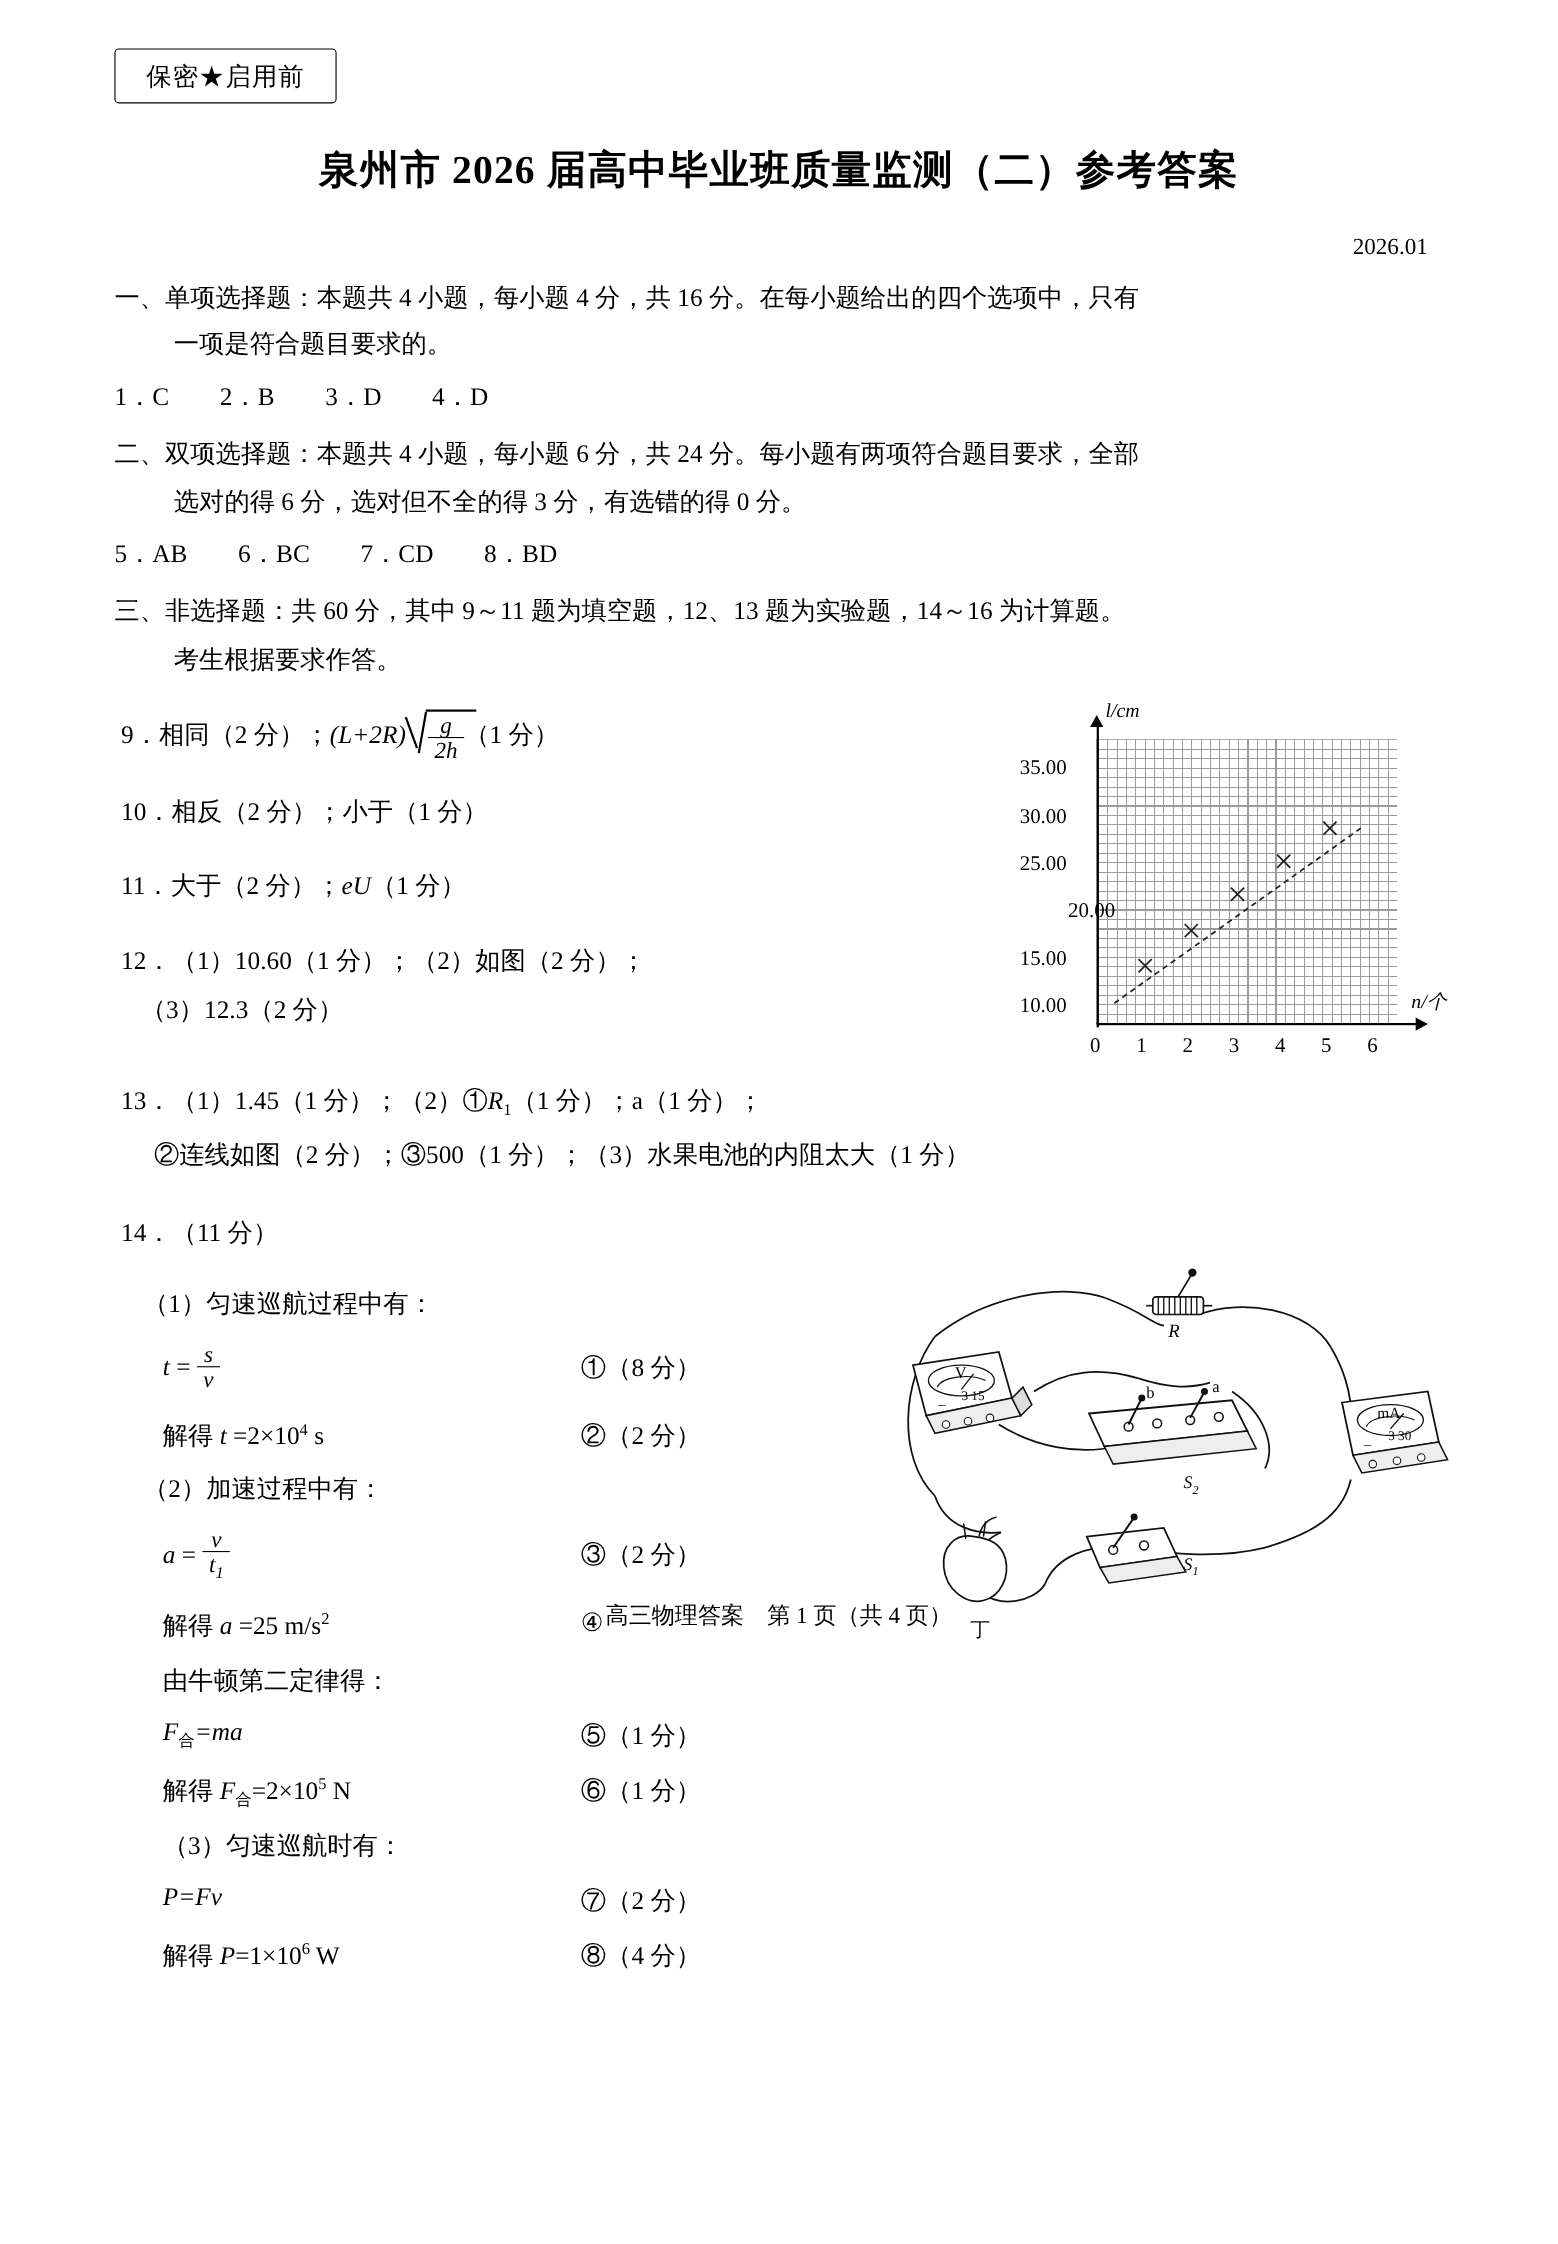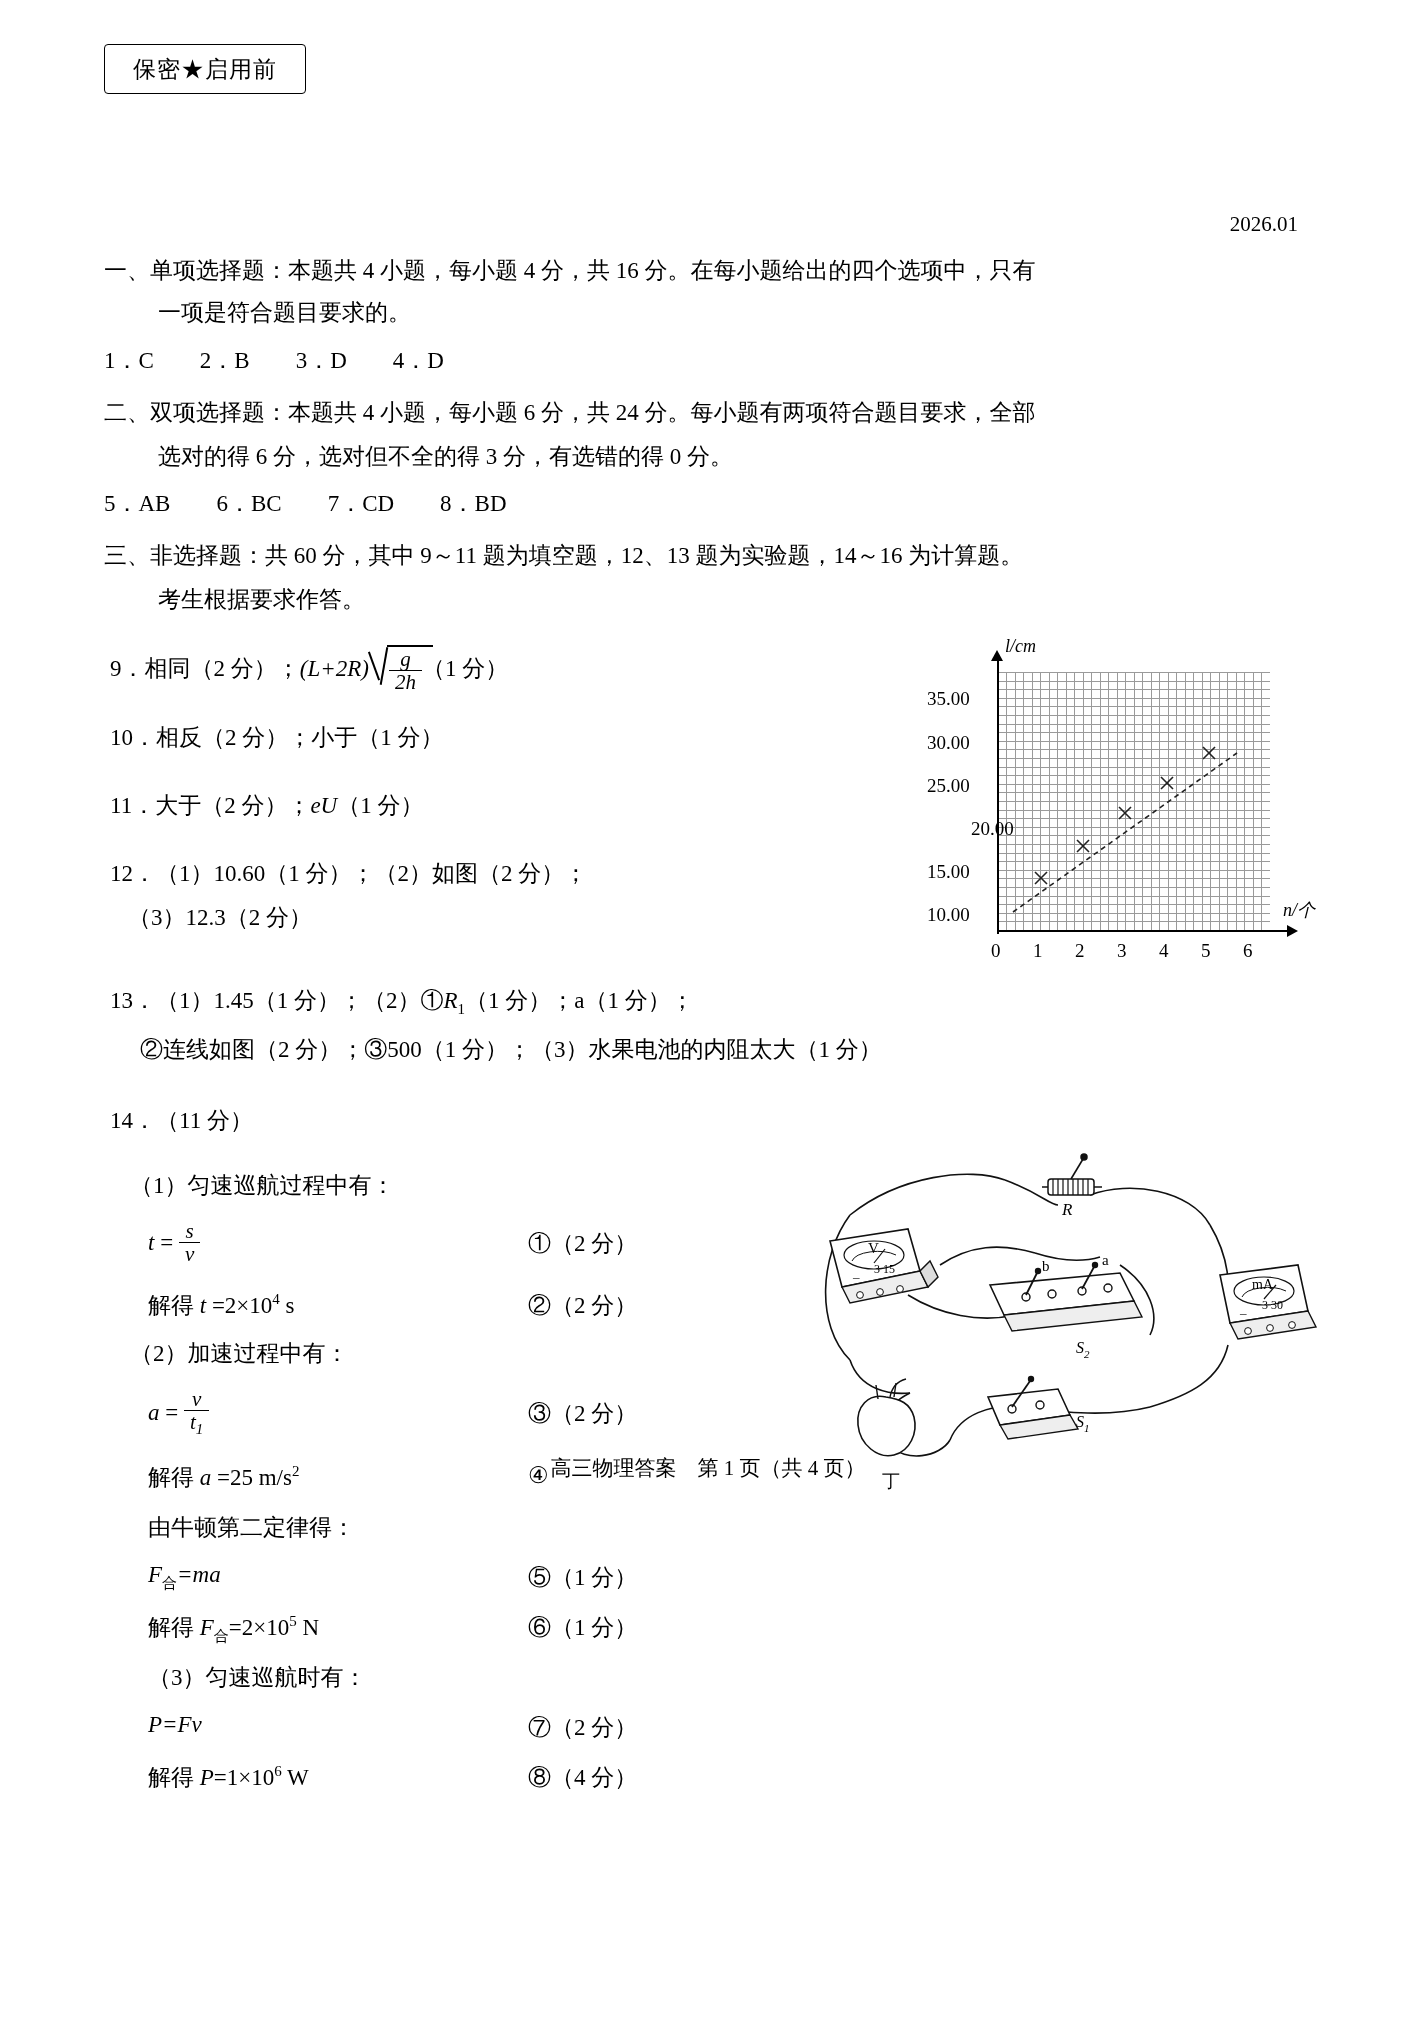--- a/index.html
+++ b/index.html
@@ -132,6 +132,7 @@
 
   <div class="secret-box">保密★启用前</div>
 
+  <div class="main-title">泉州市 2026 届高中毕业班质量监测（二）参考答案</div>
 
   <div class="date-line">2026.01</div>
 

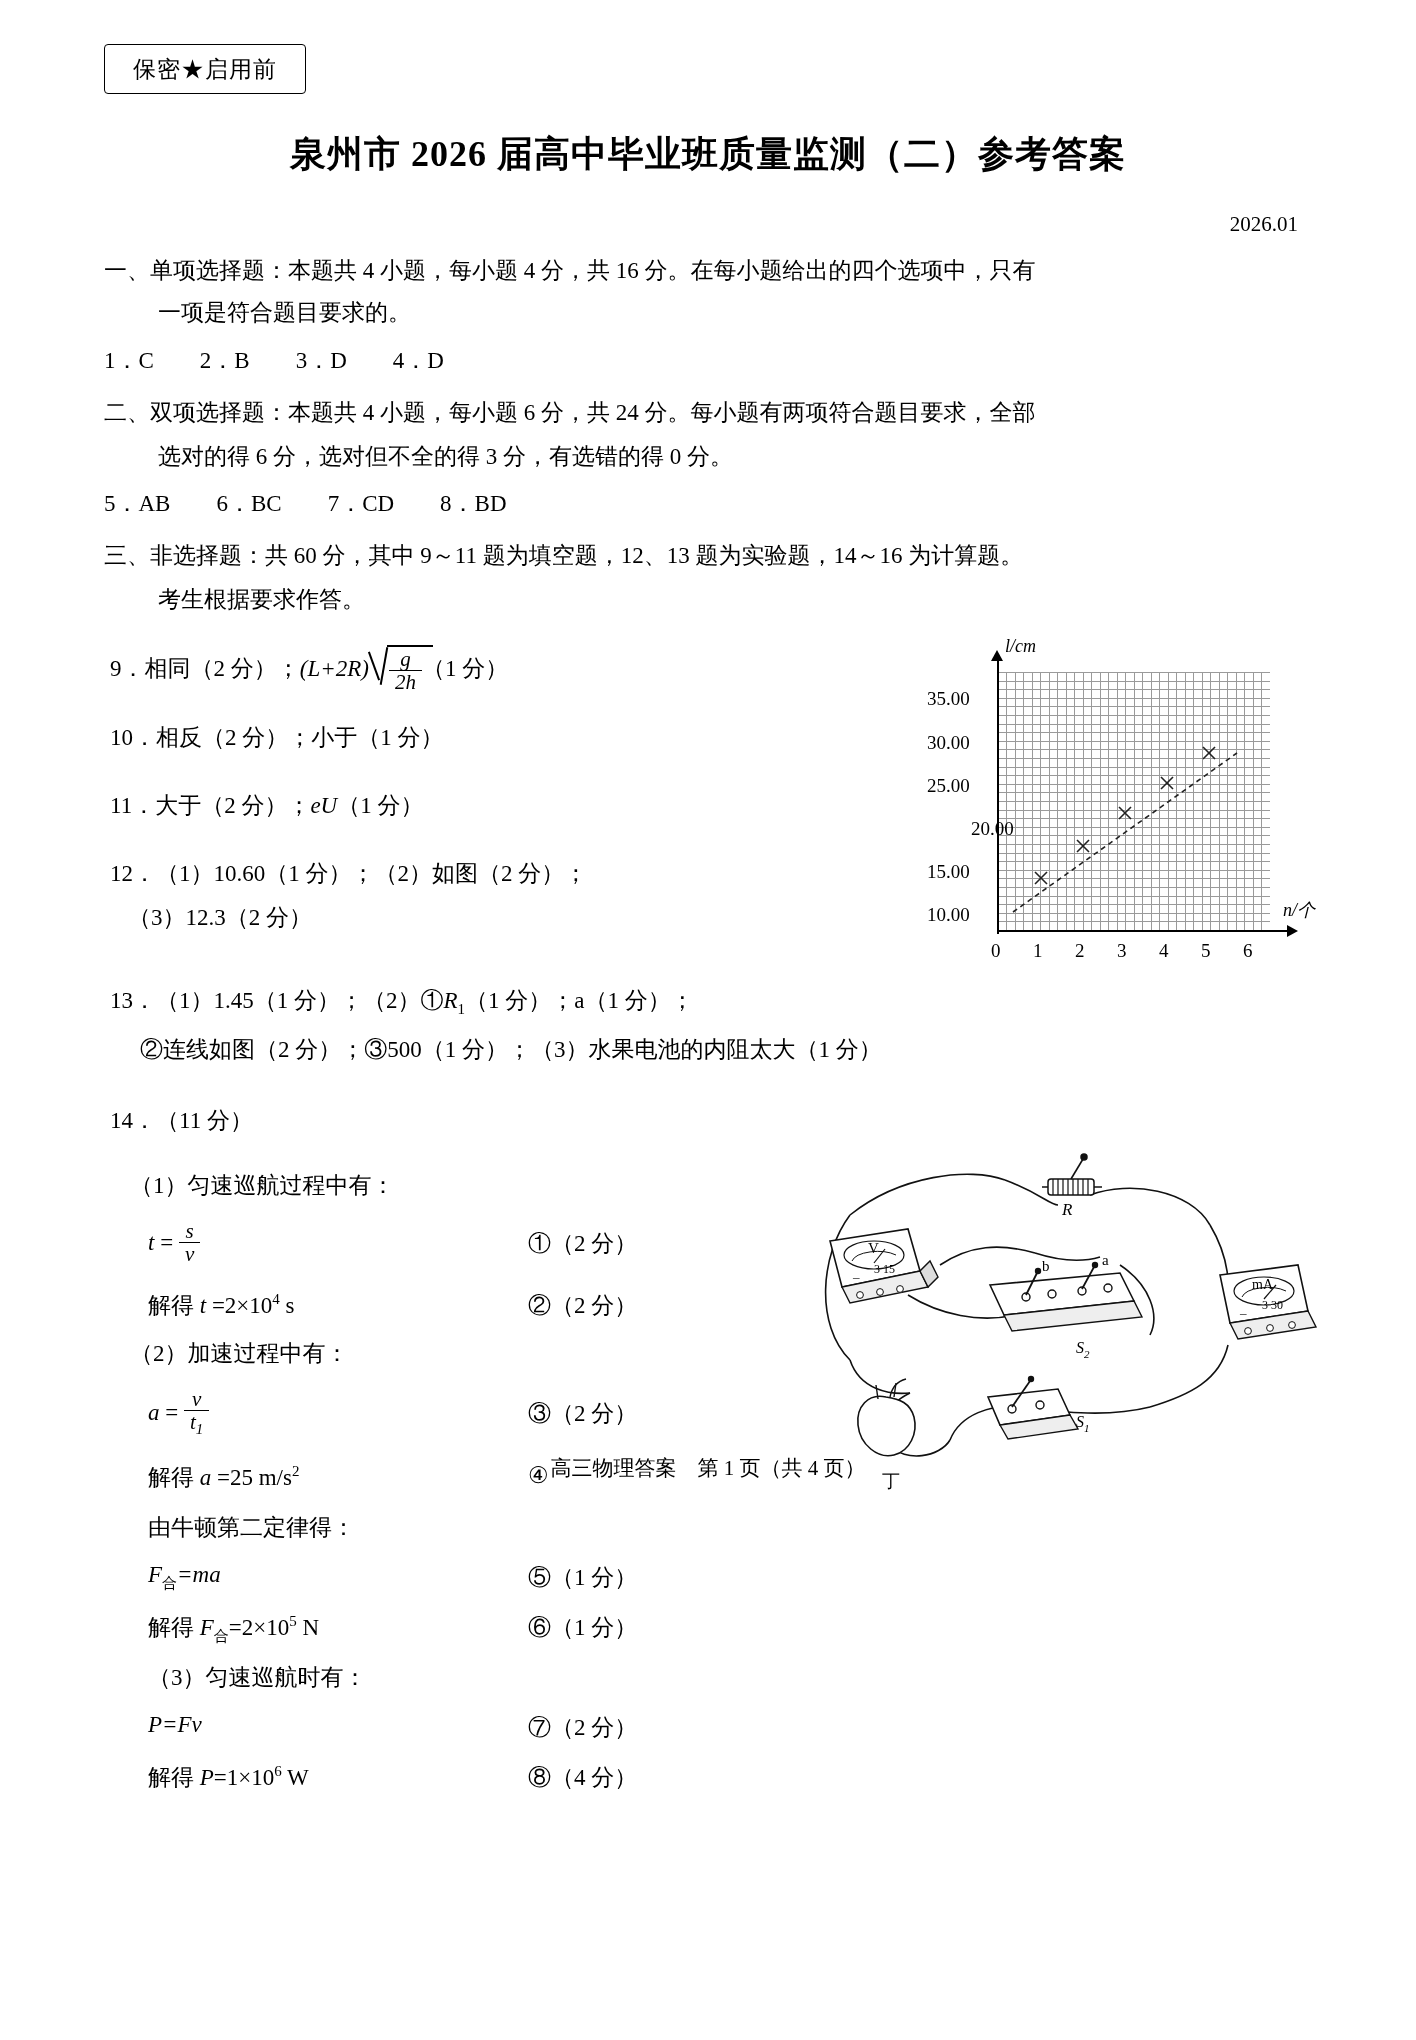--- a/index.html
+++ b/index.html
@@ -175,7 +175,7 @@
       <span class="den">v</span>
     </span>
   </div>
-  <div class="l" style="left:528px; top:1228px;">①（2 分）</div>
+  <div class="l" style="left:528px; top:1228px;">①（8 分）</div>
 
   <div class="l" style="left:148px; top:1290px;">
     <span>解得 </span><i class="v">t</i><span> =2×10</span><span class="sup">4</span><span> s</span>

